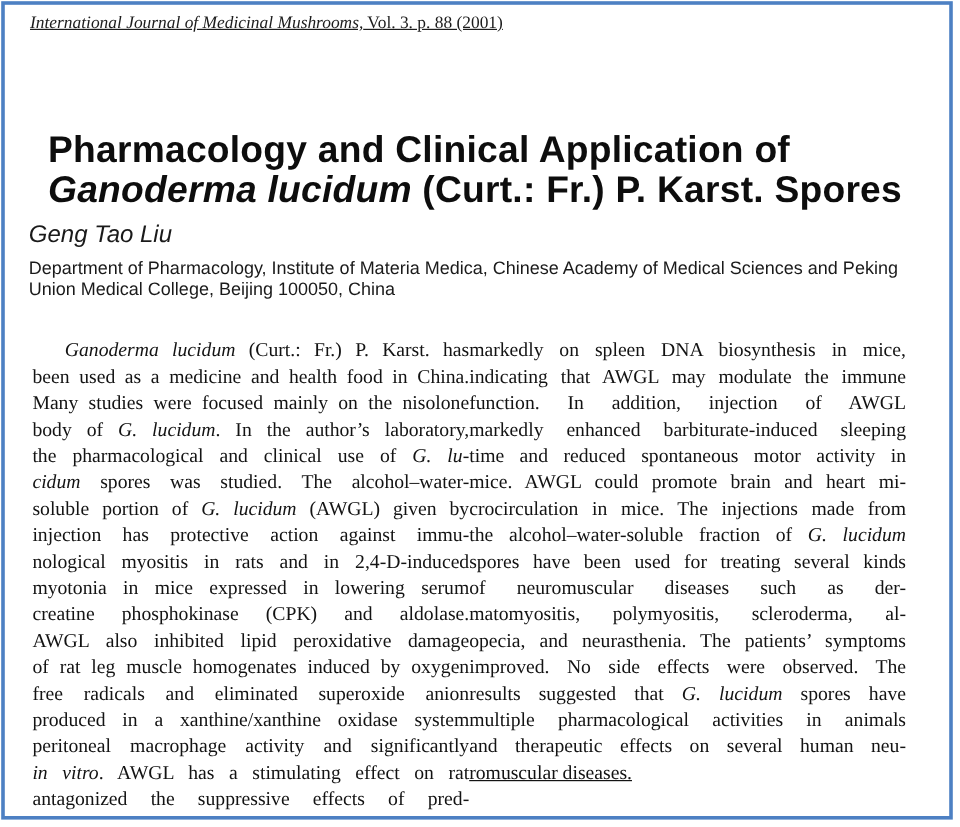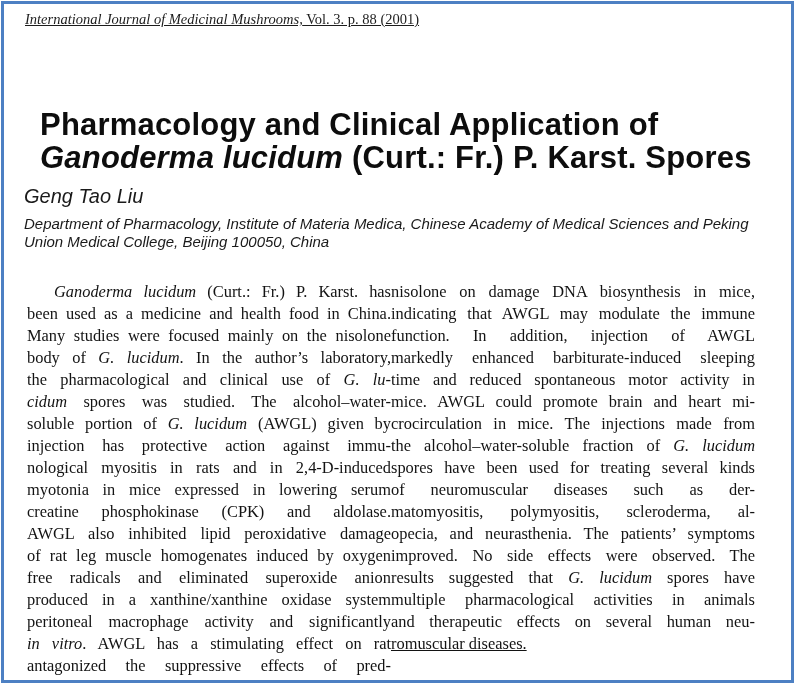--- a/index.html
+++ b/index.html
@@ -67,7 +67,6 @@
     line-height: 17.5px;
     text-align: left;
     text-align-last: left;
-    font-style: italic;
   }
   .abstract {
     position: absolute;

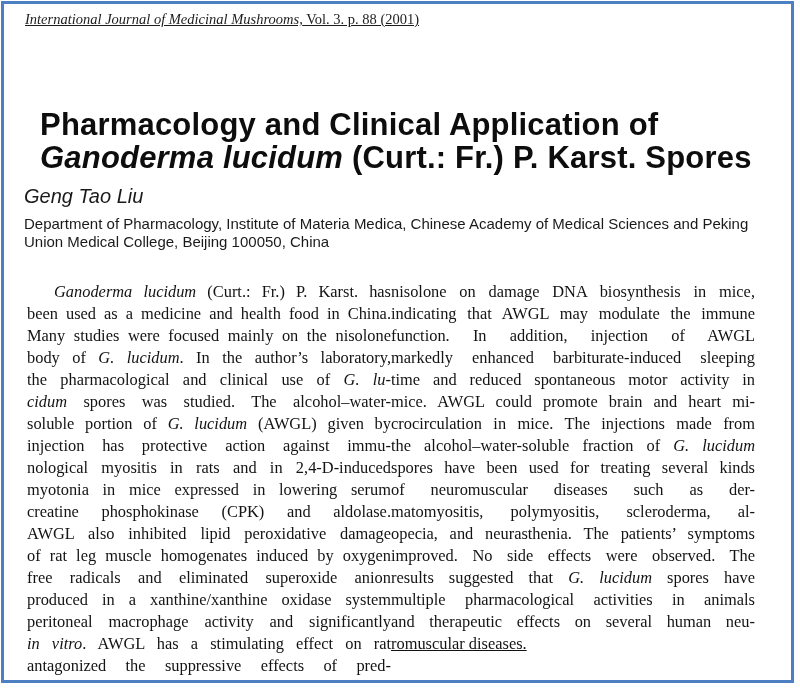--- a/index.html
+++ b/index.html
@@ -129,7 +129,7 @@
       <div class="line">antagonized the suppressive effects of pred-</div>
     </div>
   <div class="col col-right">
-      <div class="line">nisolone on damage DNA biosynthesis in mice,</div>
+      <div class="line">markedly on spleen DNA biosynthesis in mice,</div>
       <div class="line">indicating that AWGL may modulate the immune</div>
       <div class="line">function. In addition, injection of AWGL</div>
       <div class="line">markedly enhanced barbiturate-induced sleeping</div>

